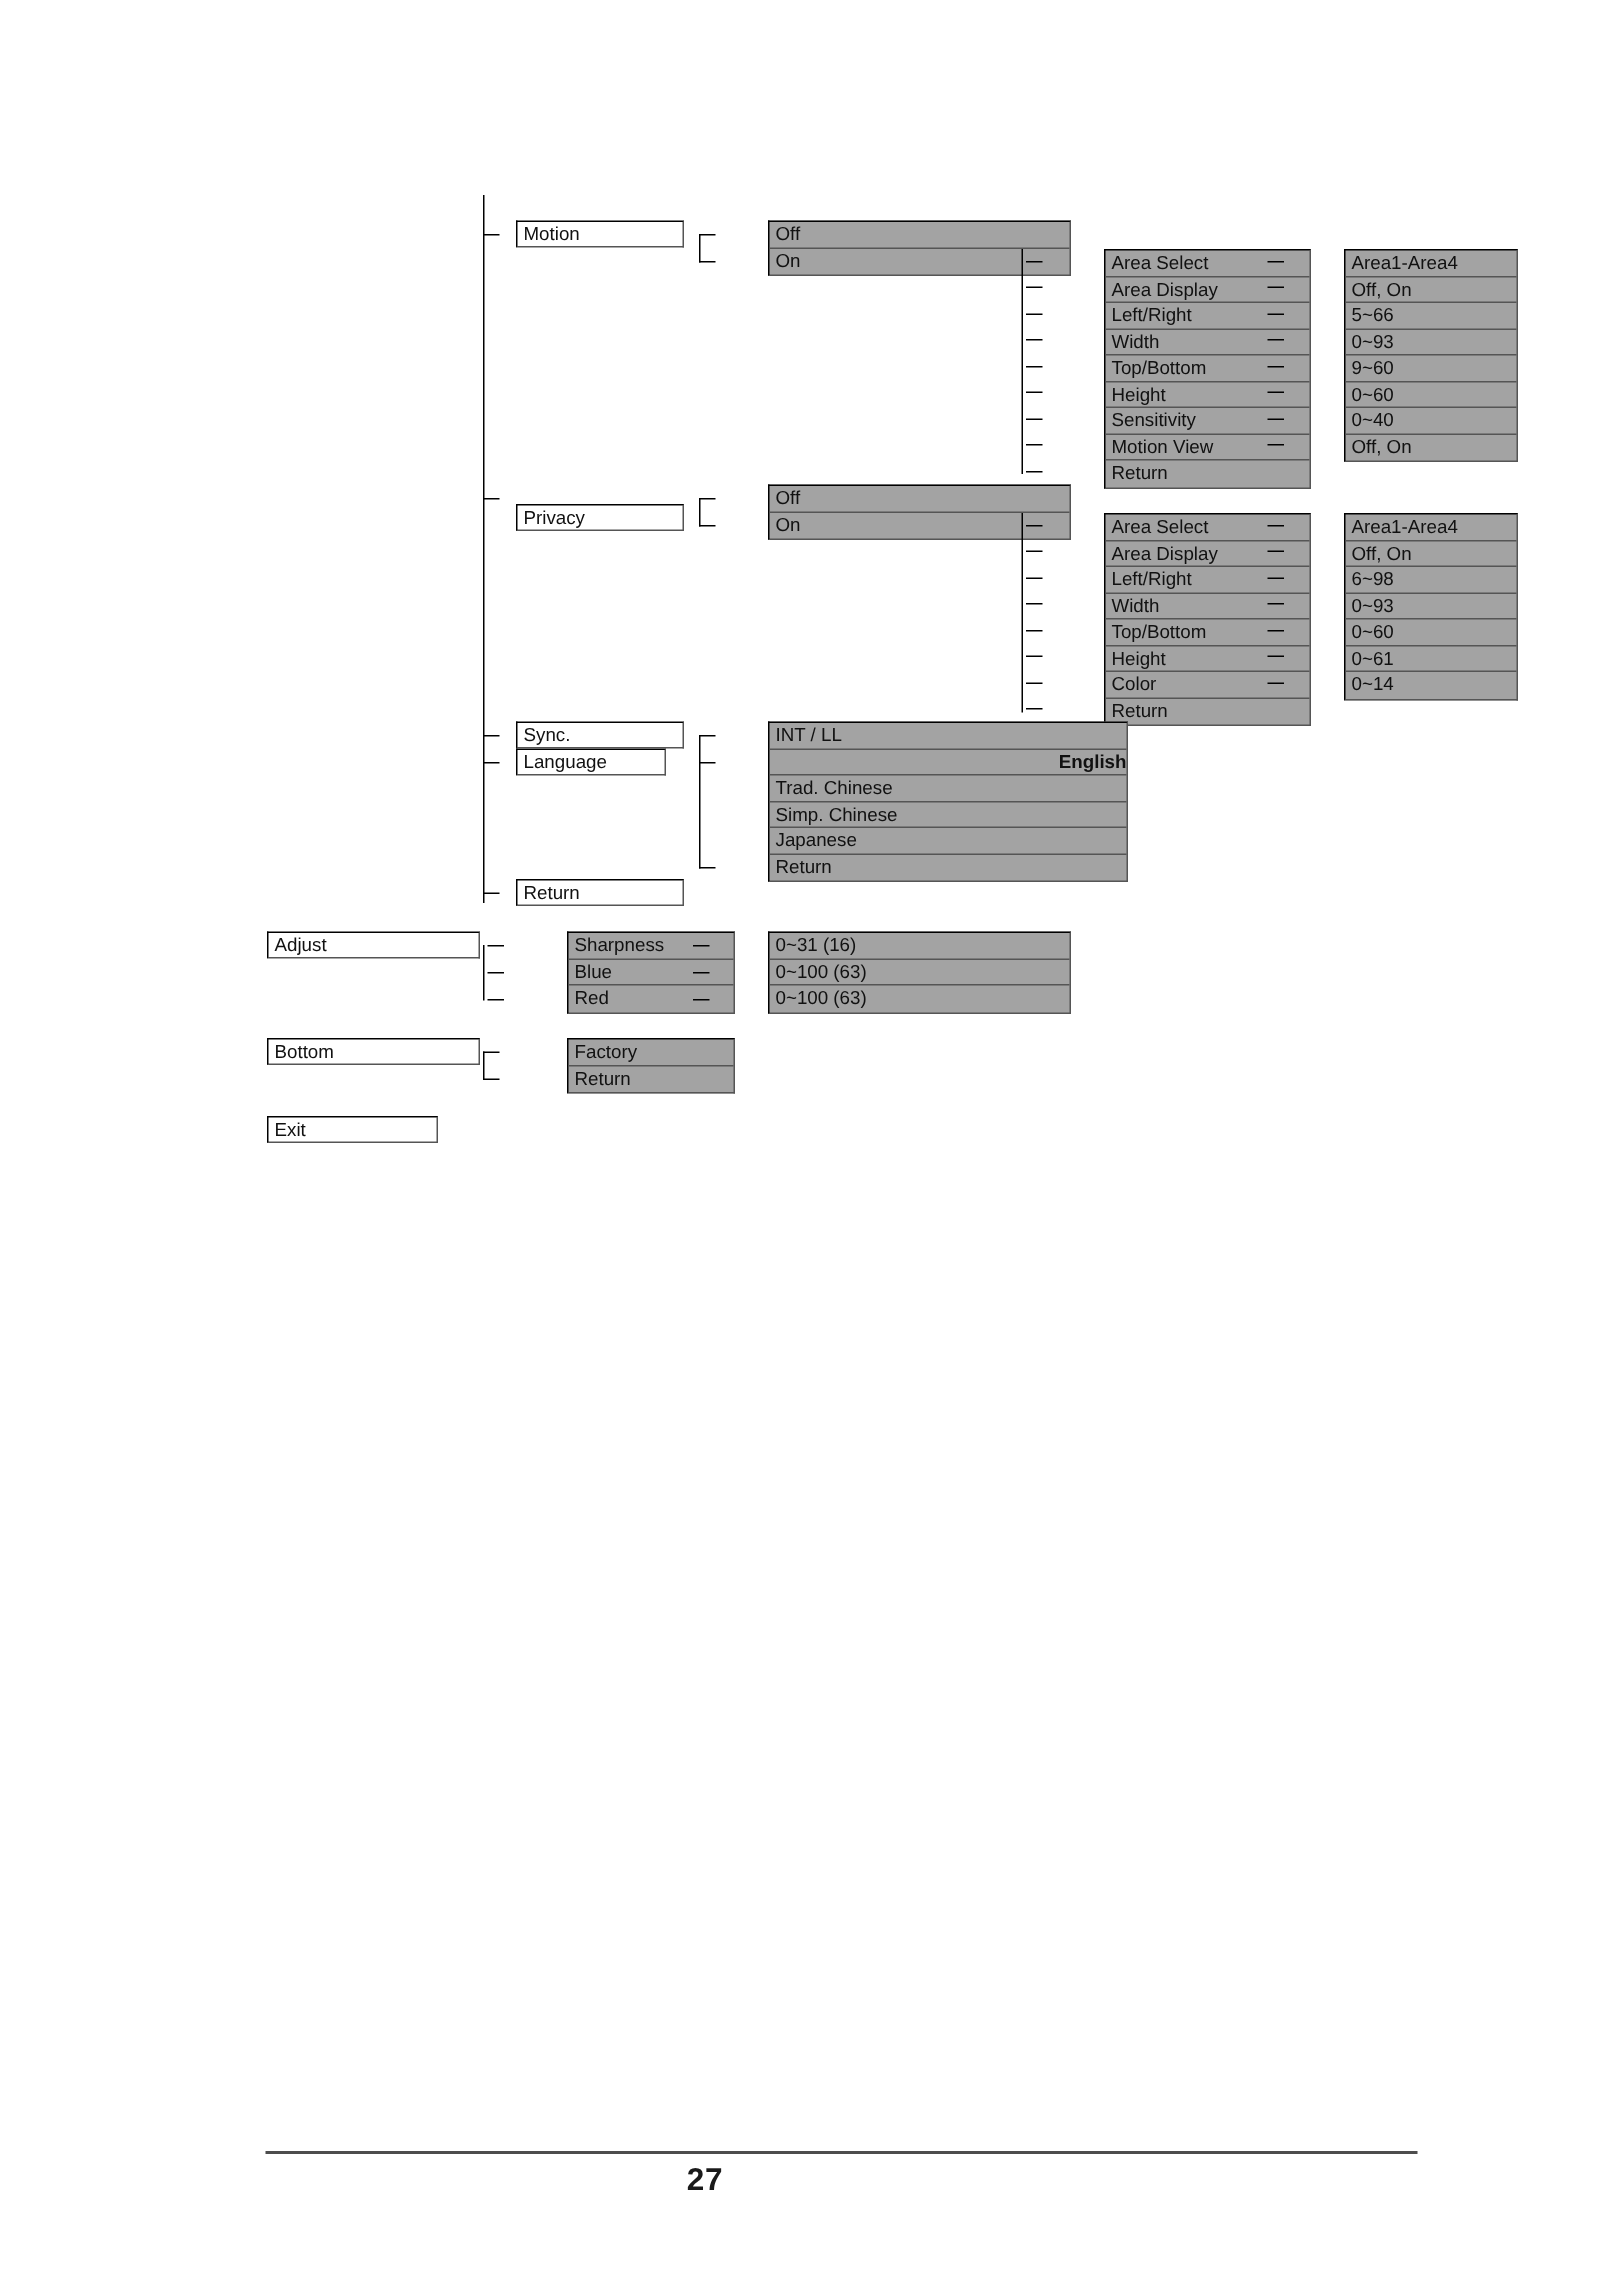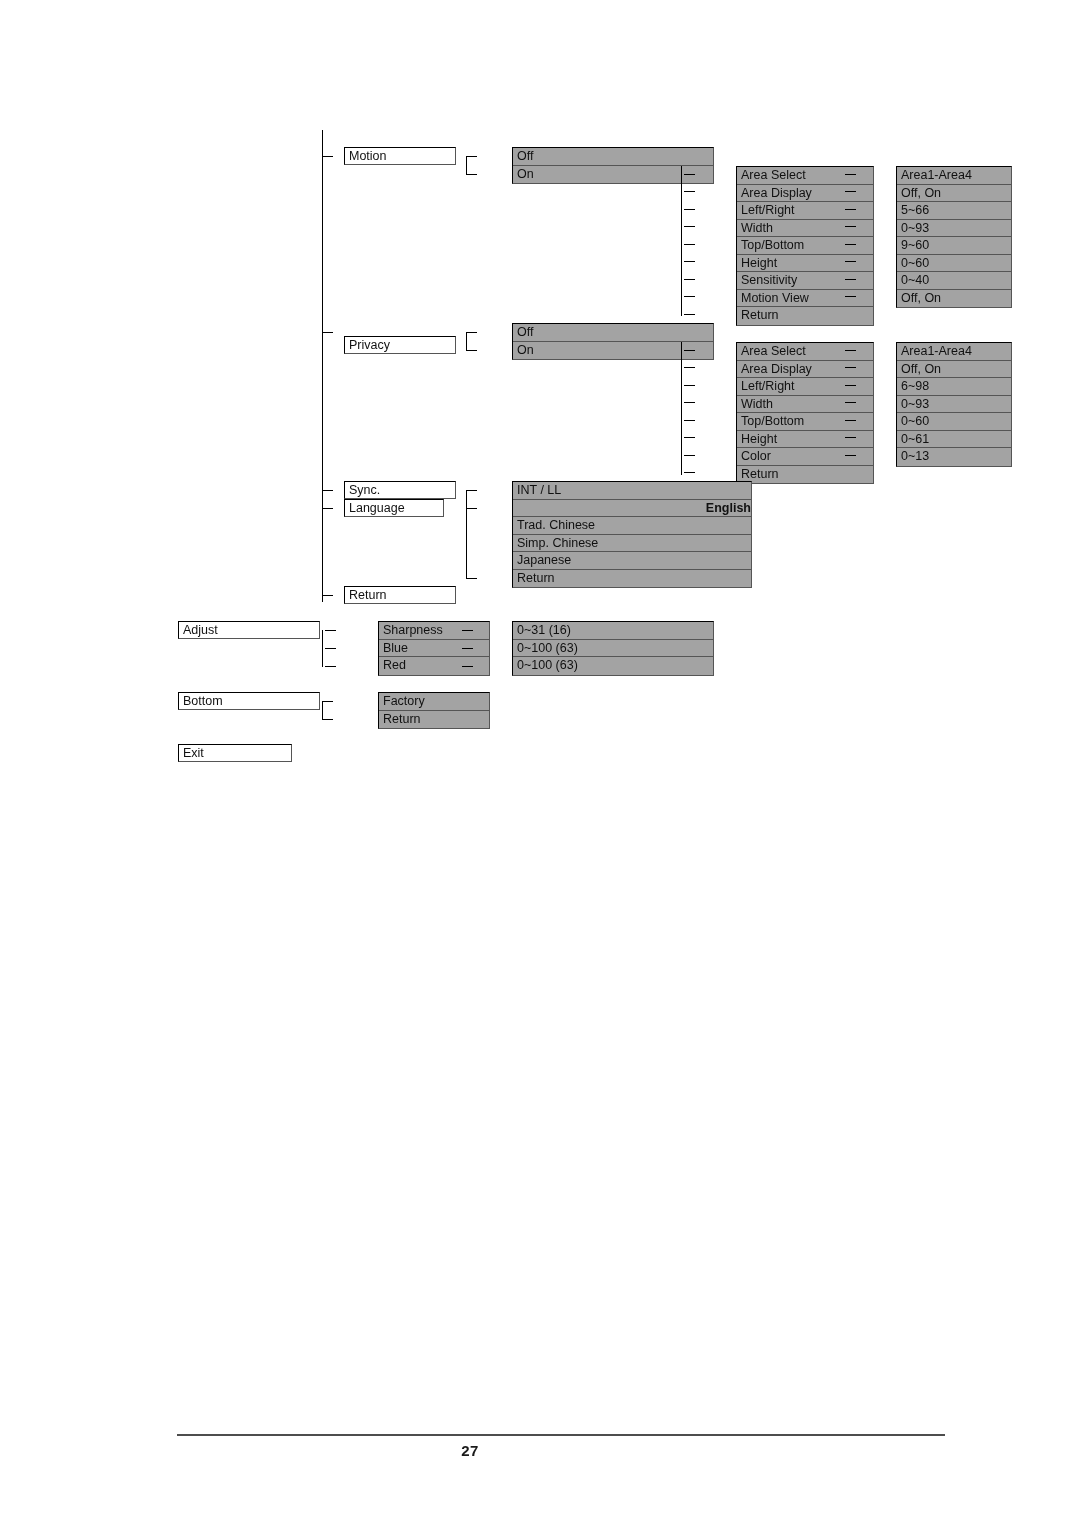--- a/index.html
+++ b/index.html
@@ -207,7 +207,7 @@
     <div class="row">0~93</div>
     <div class="row">0~60</div>
     <div class="row">0~61</div>
-    <div class="row">0~13</div>
+    <div class="row">0~14</div>
   </div>
 
   <div class="tick" style="left:322px; top:490px;"></div>

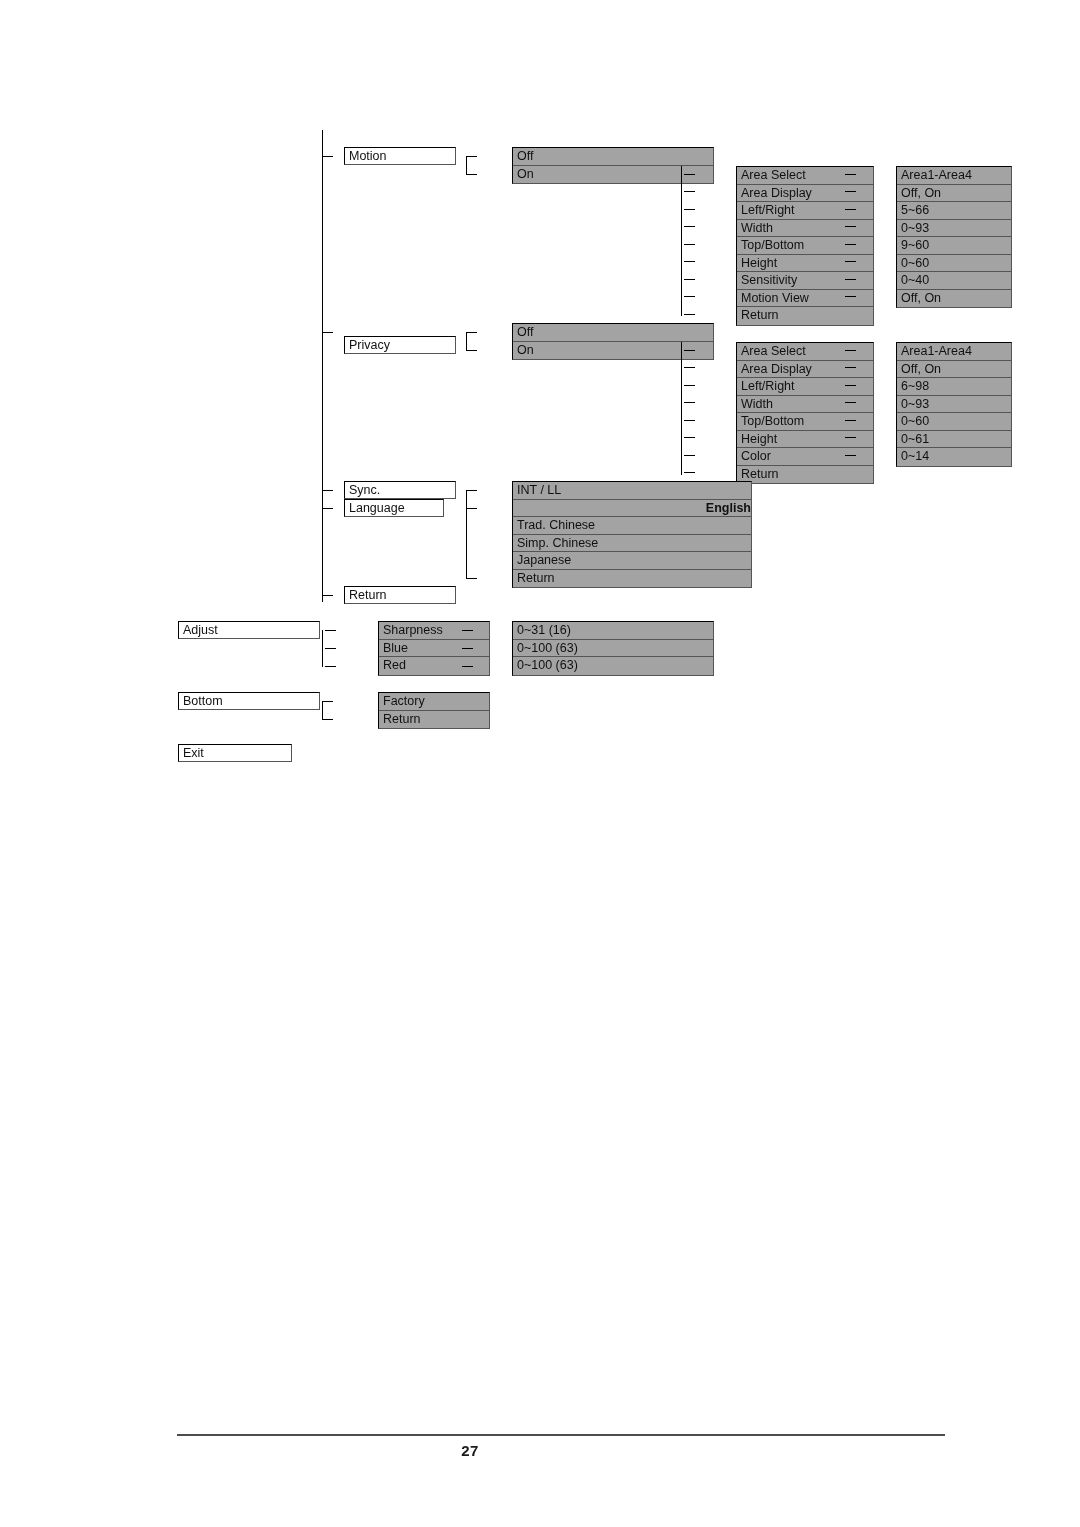--- a/index.html
+++ b/index.html
@@ -89,7 +89,7 @@
     top: 1442px;
     width: 940px;
     text-align: center;
-    font-size: 15px;
+    font-size: 21px;
     font-weight: bold;
     letter-spacing: 0.5px;
     color: #1a1a1a;

